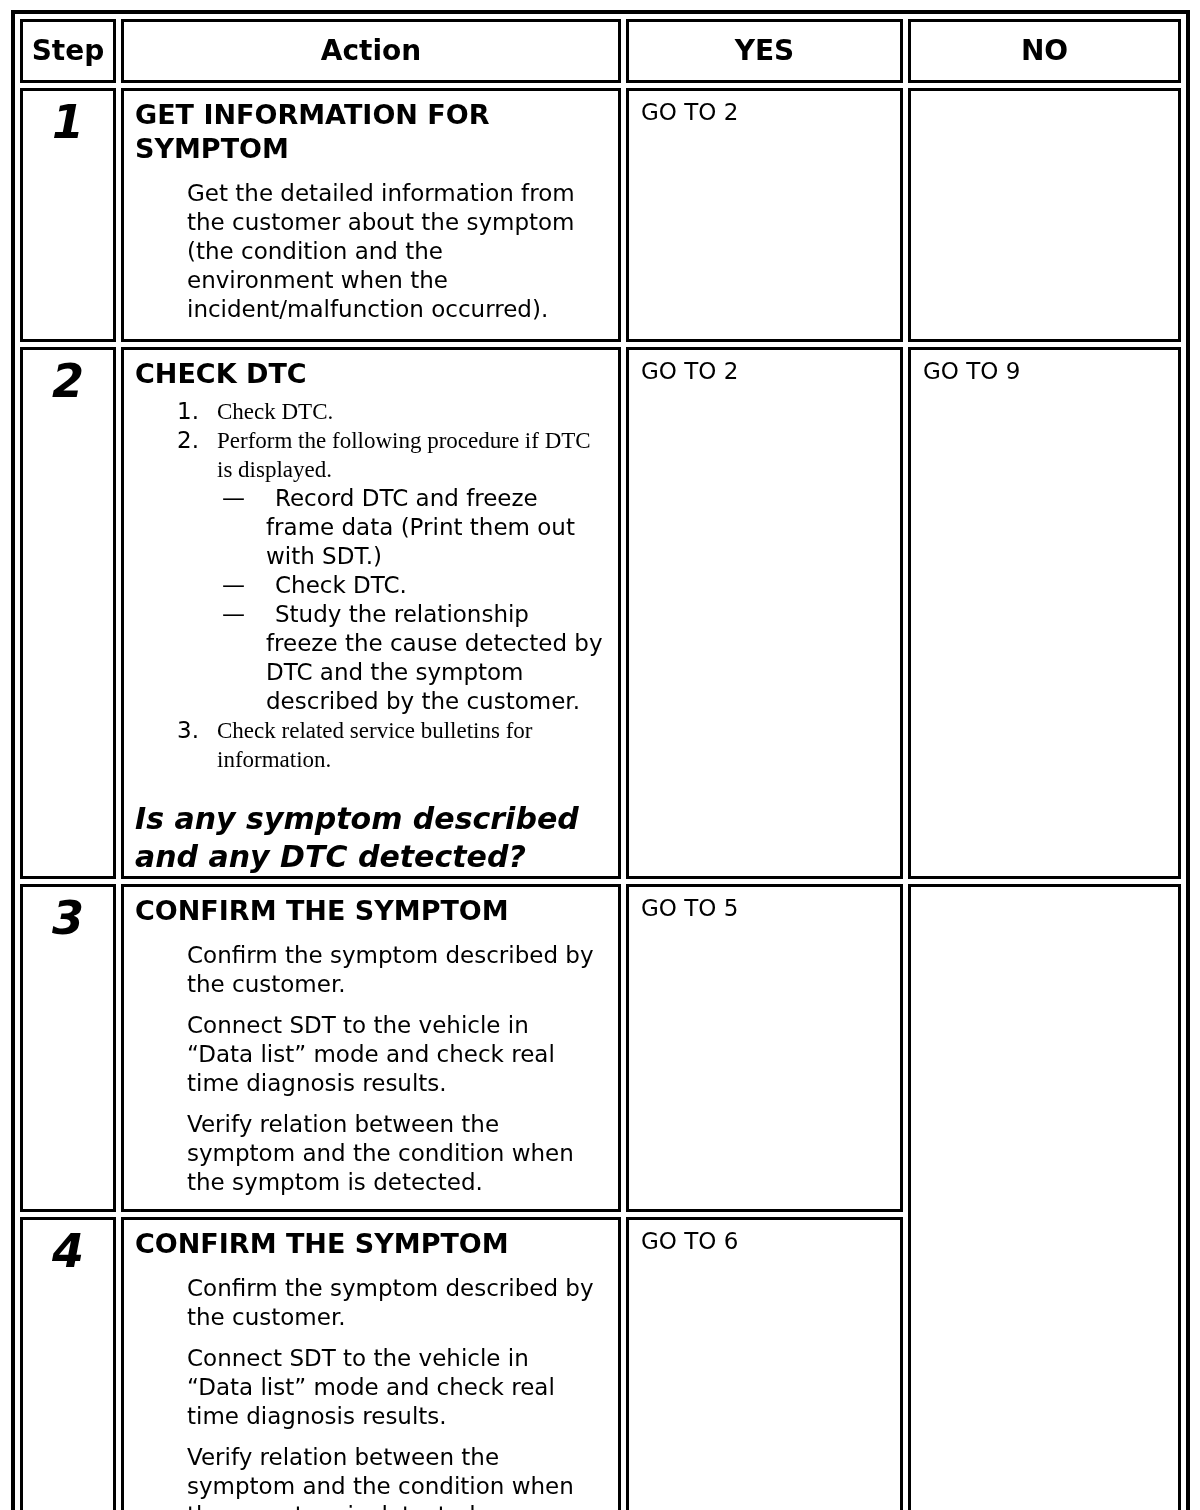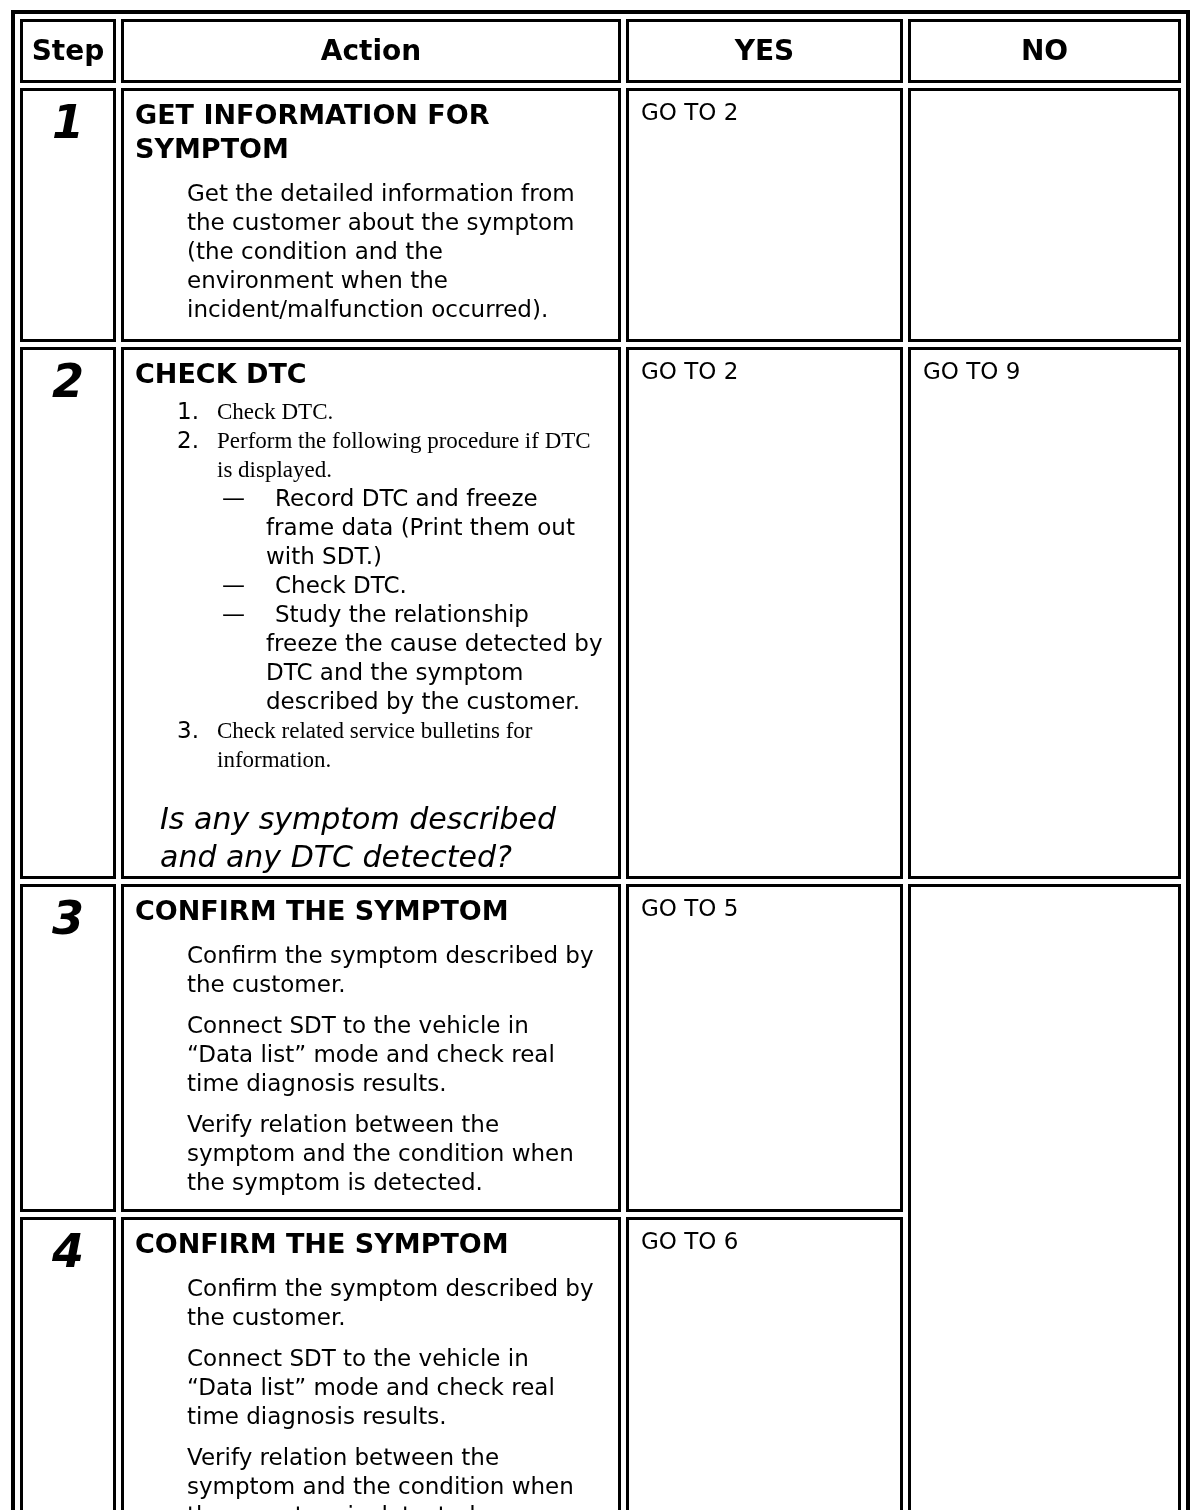--- a/index.html
+++ b/index.html
@@ -80,12 +80,11 @@
   .dash-item .txt { flex: 1 1 auto; text-indent: 9px; }
   .question {
     margin-top: 26px;
-    font-weight: normal;
+    font-weight: bold;
     font-style: italic;
     font-size: 30px;
     line-height: 38px;
     max-width: 445px;
-    margin-left: 25px;
   }
   td.goto-cell {
     padding: 7px 12px 0 12px;

